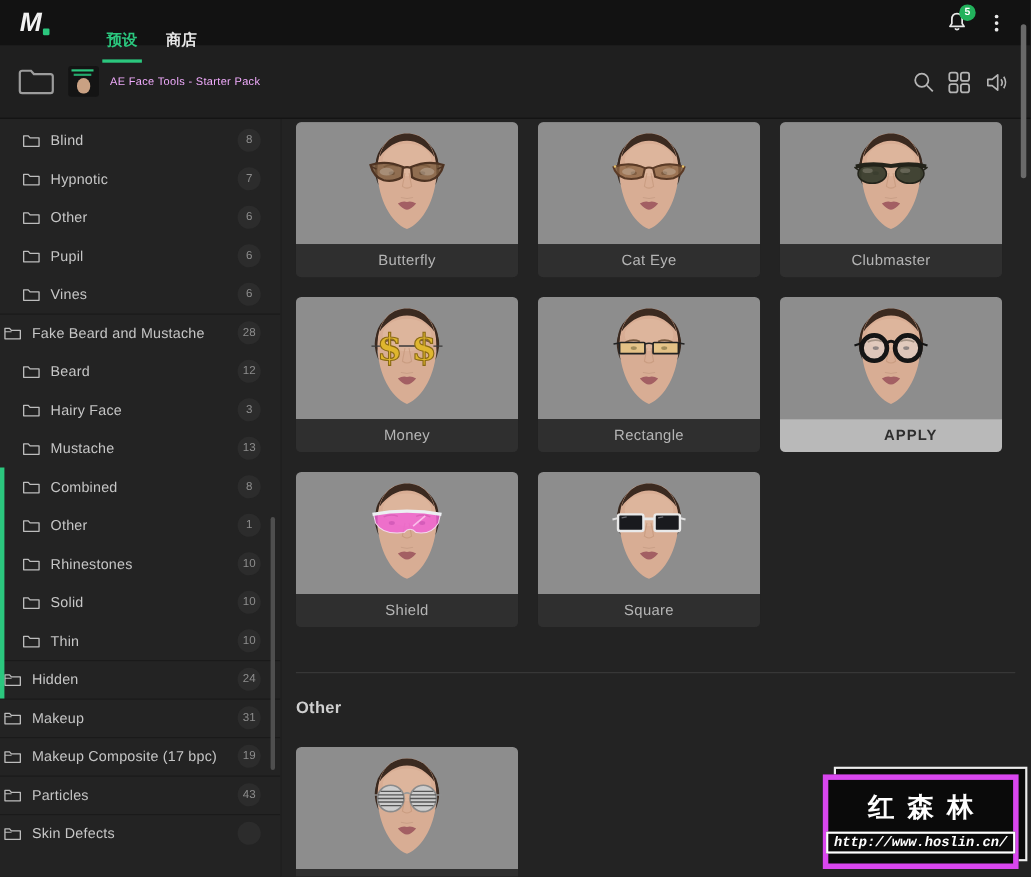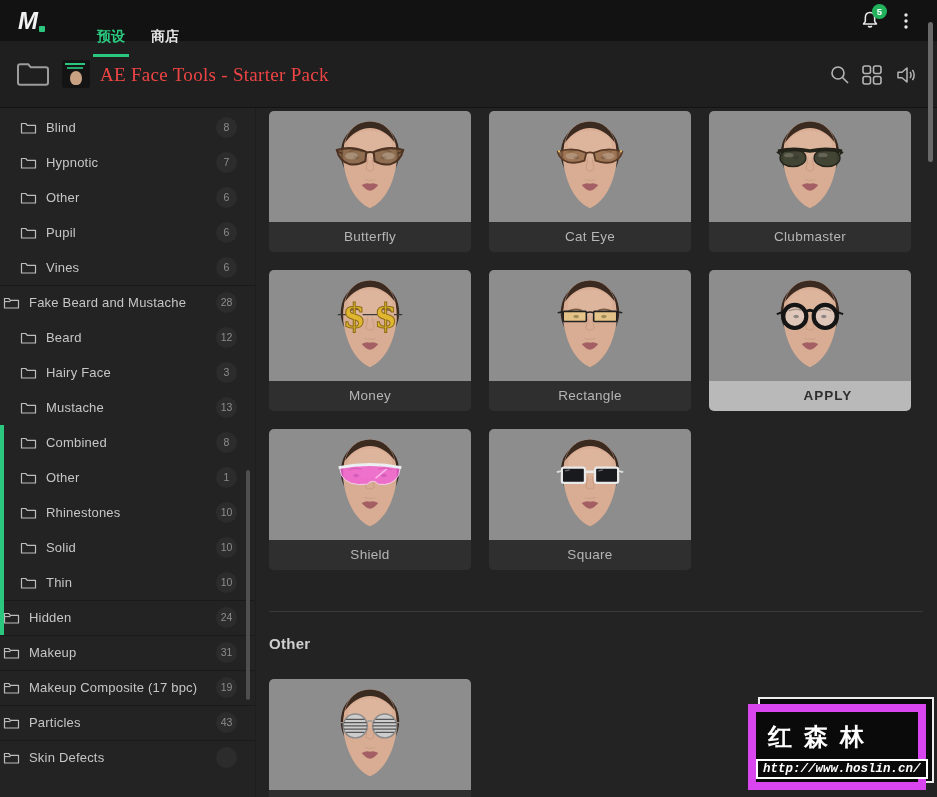--- a/index.html
+++ b/index.html
@@ -32,8 +32,8 @@
   #pack-thumb .g2 { position:absolute; left:5px; top:7px; width:16px; height:2px; background:#25a86c; }
   #pack-thumb .fc { position:absolute; left:8px; top:11px; width:12px; height:14px; background:#c9a183;
     border-radius:50% 50% 45% 45%; }
-  #header-title { position:absolute; left:100px; top:0; height:67px; line-height:67px; font-size:19px;
-    color:#ef4444; letter-spacing:0.3px;font-family:Liberation Serif, serif; }
+  #header-title { position:absolute; left:100px; top:0; height:67px; line-height:67px; font-size:10px;
+    color:#f0abfc; letter-spacing:0.3px; }
   .hicon { position:absolute; top:23px; width:22px; height:22px; cursor:pointer; }
   #search-icon { right:86px; }
   #gridview-icon { right:54px; }

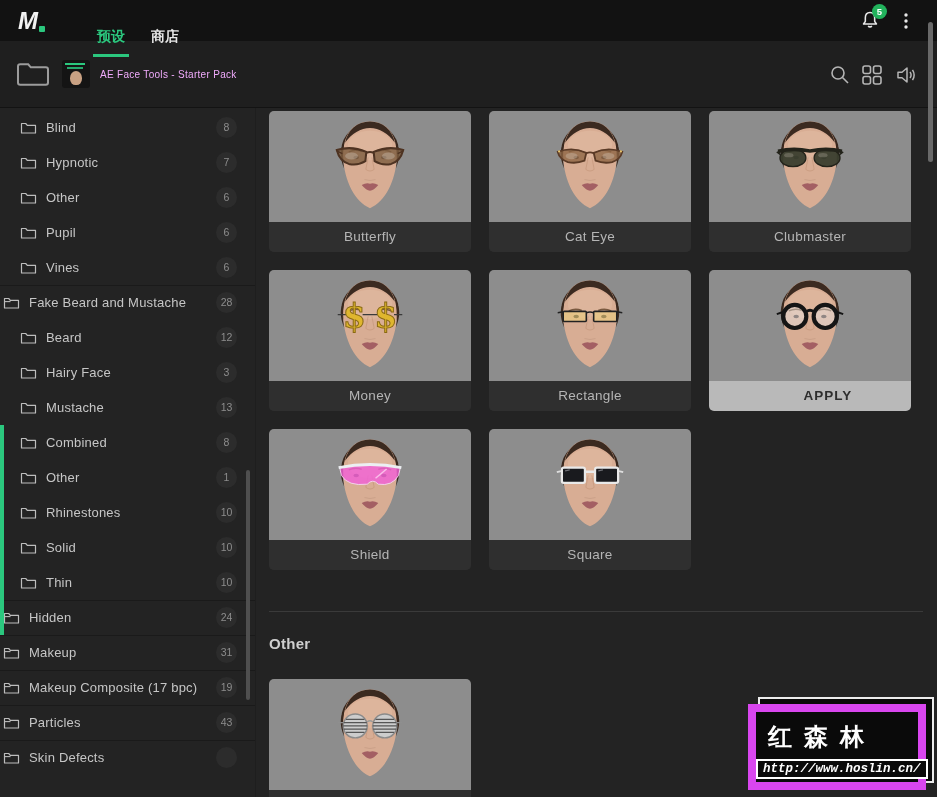--- a/index.html
+++ b/index.html
@@ -76,7 +76,7 @@
   #wm-back { position:absolute; left:10px; top:-7px; width:176px; height:86px; background:#0a0a0a;
     border:2px solid #ececec; }
   #wm-main { position:absolute; left:0; top:0; width:178px; height:86px; background:#0a0a0a;
-    border:8px solid #d946ef; display:flex; flex-direction:column; align-items:flex-start; }
+    border:5px solid #d946ef; display:flex; flex-direction:column; align-items:center; }
   #wm-title { margin-top:9px; color:#fff; font-size:24px; font-weight:bold; letter-spacing:12px; text-indent:12px; }
   #wm-url { margin-top:6px; border:2px solid #fff; background:#0a0a0a; color:#fff; padding:1px 5px;
     font-family:"Liberation Mono", monospace; font-style:italic; font-weight:bold; font-size:12.5px; }

